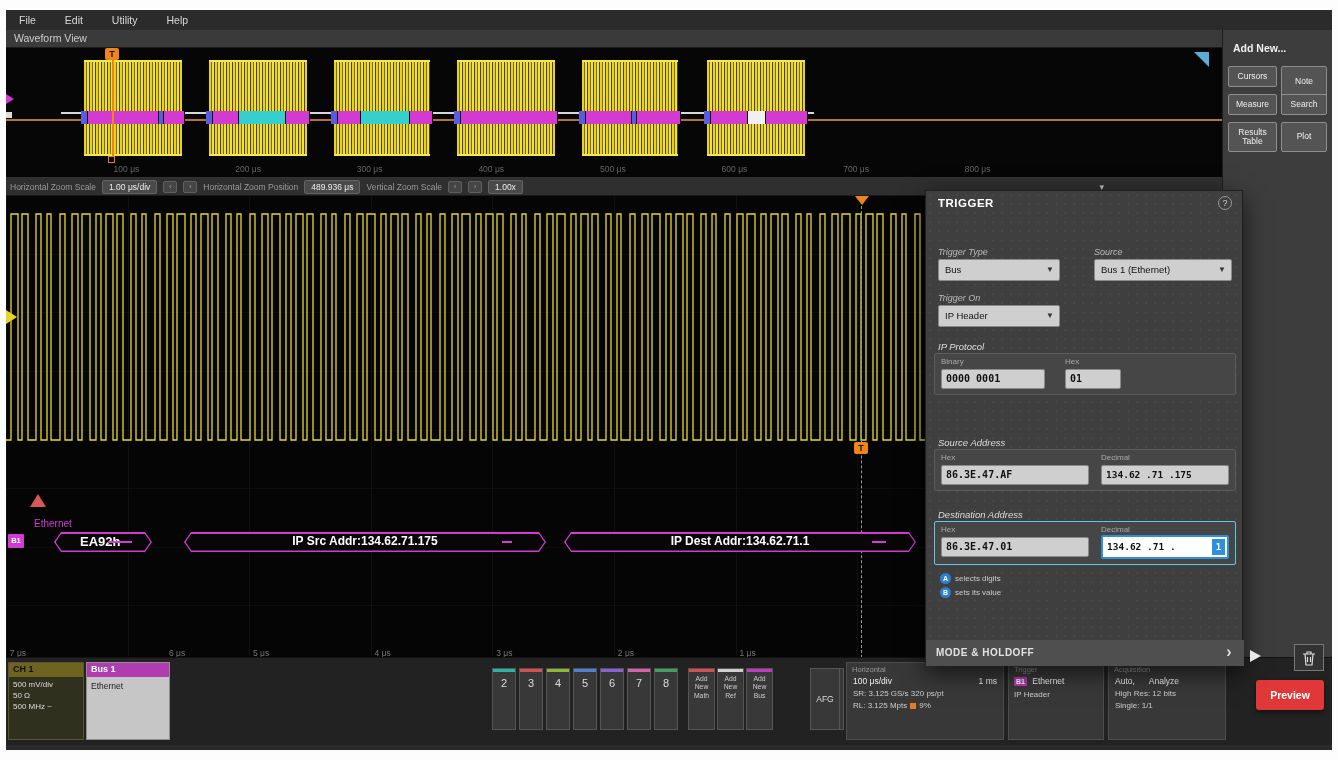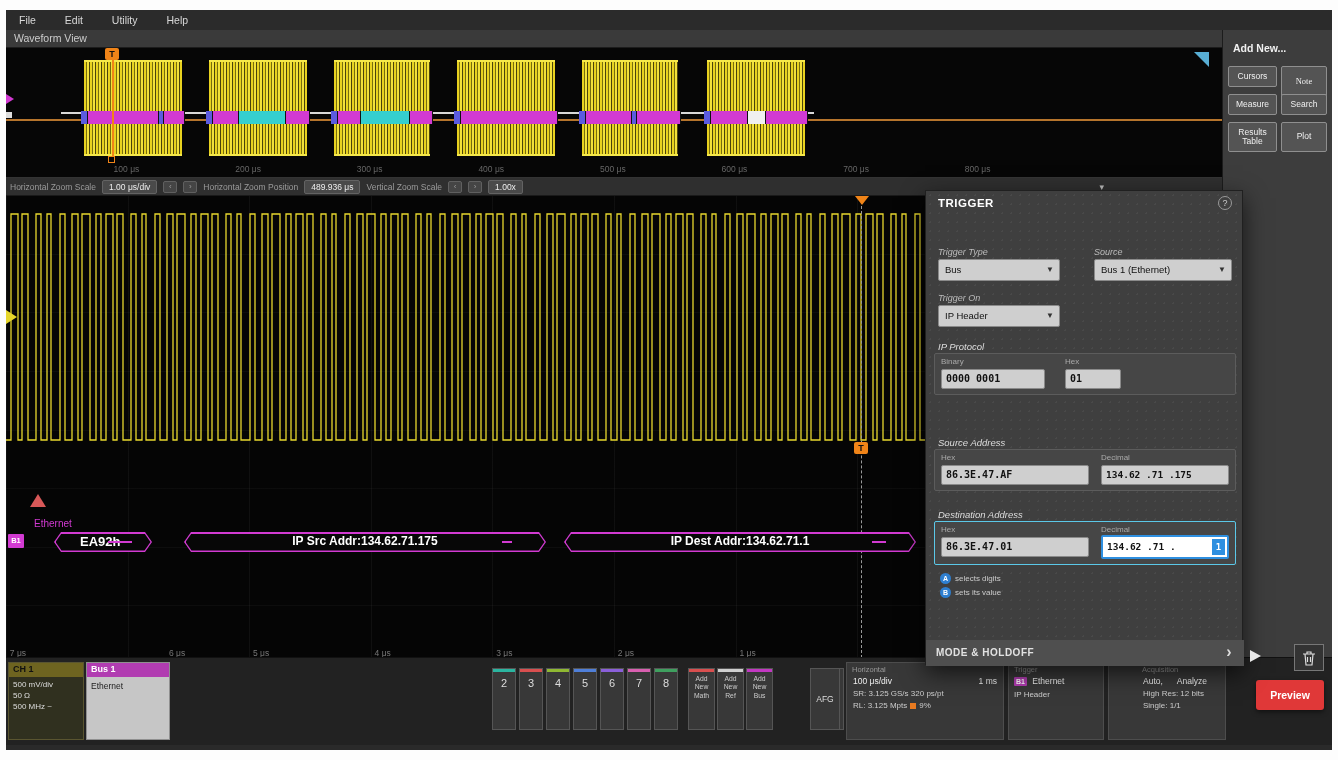--- a/index.html
+++ b/index.html
@@ -219,7 +219,7 @@
   <div id="sidebar">
     <div class="title">Add New...</div>
     <div class="side-btn" style="left:5px;top:36px;width:49px;height:21px;">Cursors</div>
-    <div class="side-btn" style="left:58px;top:36px;width:46px;height:31px;font-family:Liberation Serif, serif;">Note</div>
+    <div class="side-btn" style="left:58px;top:36px;width:46px;height:31px;">Note</div>
     <div class="side-btn" style="left:5px;top:64px;width:49px;height:21px;">Measure</div>
     <div class="side-btn" style="left:58px;top:64px;width:46px;height:21px;">Search</div>
     <div class="side-btn" style="left:5px;top:92px;width:49px;height:30px;">Results Table</div>

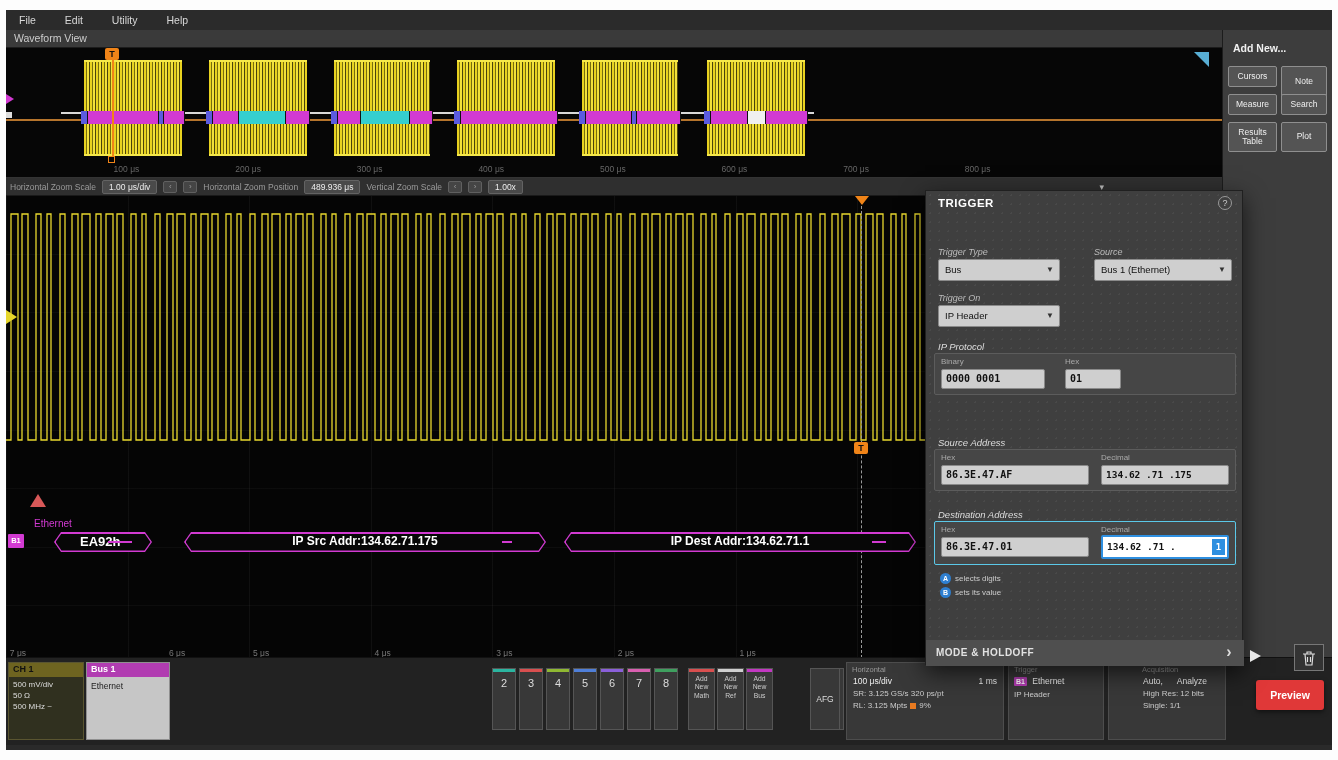--- a/index.html
+++ b/index.html
@@ -368,7 +368,7 @@
       <div style="font-size:8px;padding:4px 5px 0;color:#ccc;">IP Header</div>
     </div>
 
-    <div class="tile" style="left:1102px;top:4px;width:118px;height:78px;padding-left:28px;">
+    <div class="tile" style="left:1102px;top:4px;width:118px;height:78px;">
       <div class="t-title">Acquisition</div>
       <div style="display:flex;gap:14px;font-size:8.5px;padding:2px 6px 0;color:#eee;">
         <span>Auto,</span>

